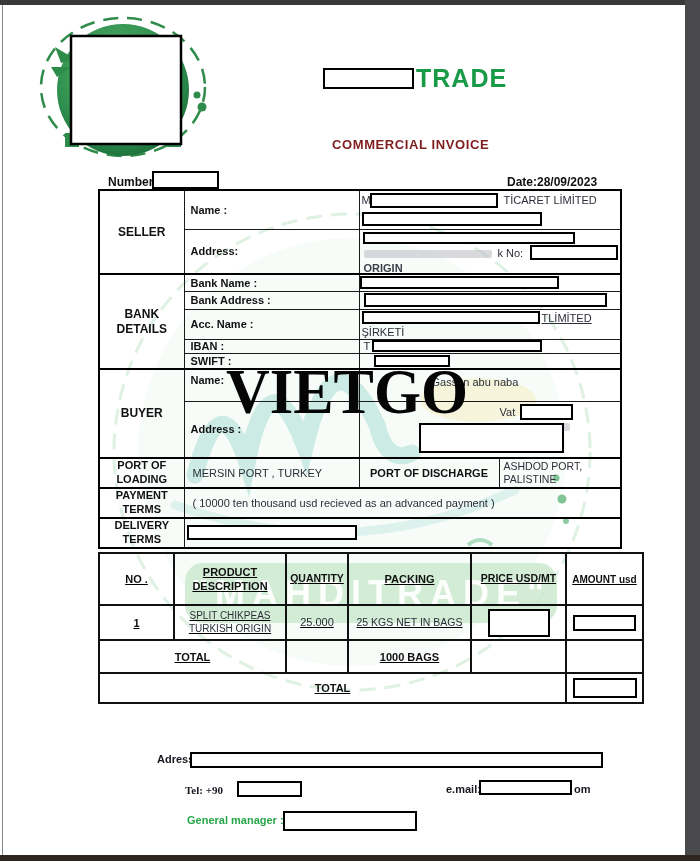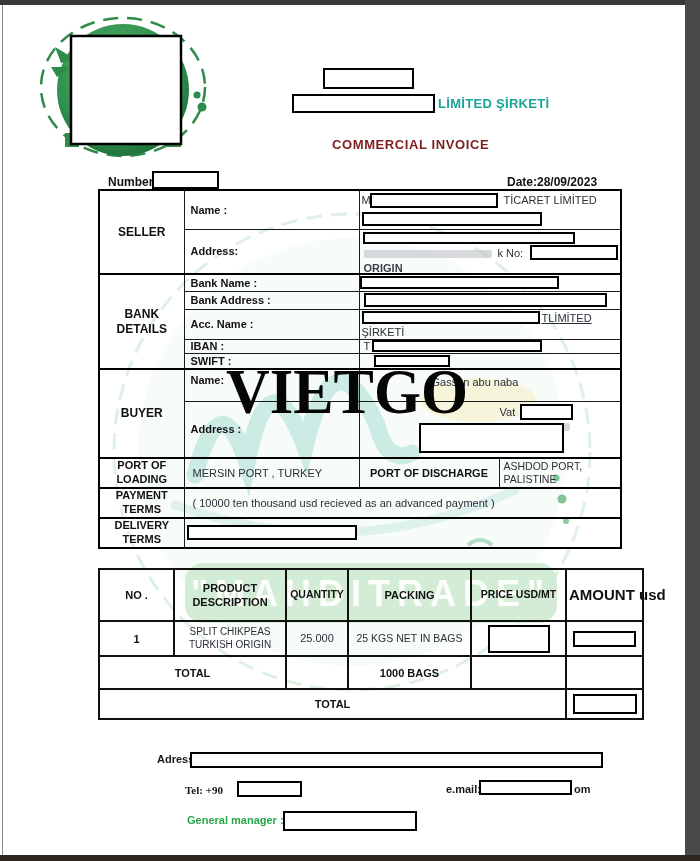--- a/index.html
+++ b/index.html
@@ -102,6 +102,7 @@
 
     <div class="title-line1">
       <span class="rbox" style="width:91px;height:21px;"></span>
+      <span class="trade-txt" style="color:#189a47;">TRADE</span>
     </div>
     <div class="title-line2">
       <span class="rbox" style="width:143px;height:19px;"></span>

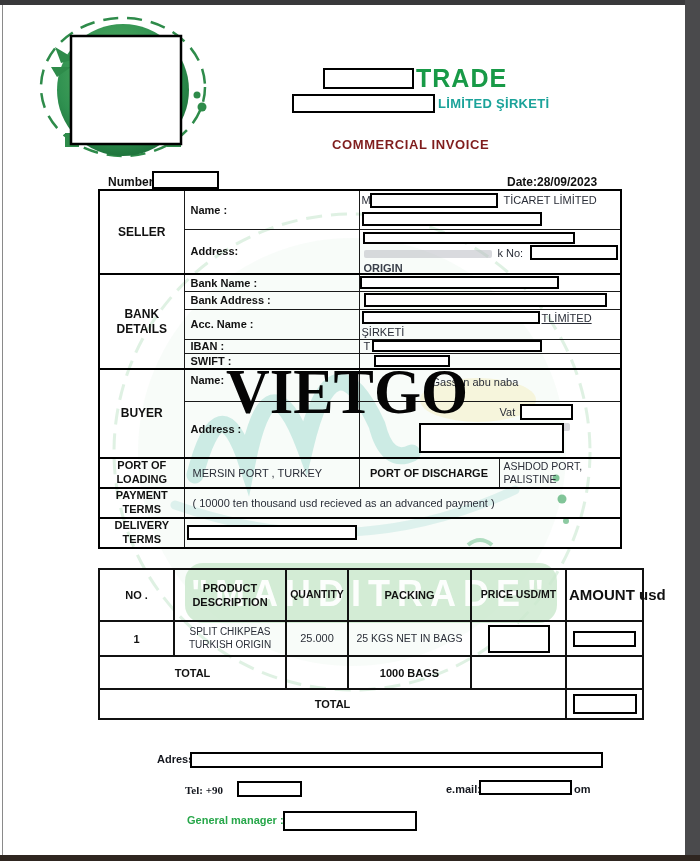--- a/index.html
+++ b/index.html
@@ -104,10 +104,6 @@
       <span class="rbox" style="width:91px;height:21px;"></span>
       <span class="trade-txt" style="color:#189a47;">TRADE</span>
     </div>
-    <div class="title-line2">
-      <span class="rbox" style="width:143px;height:19px;"></span>
-      <span class="limited-txt" style="color:#1ba39a;">LİMİTED ŞİRKETİ</span>
-    </div>
     <div class="invoice-title" style="color:#7f1d1d;">COMMERCIAL INVOICE</div>
 
     <div class="number-row">

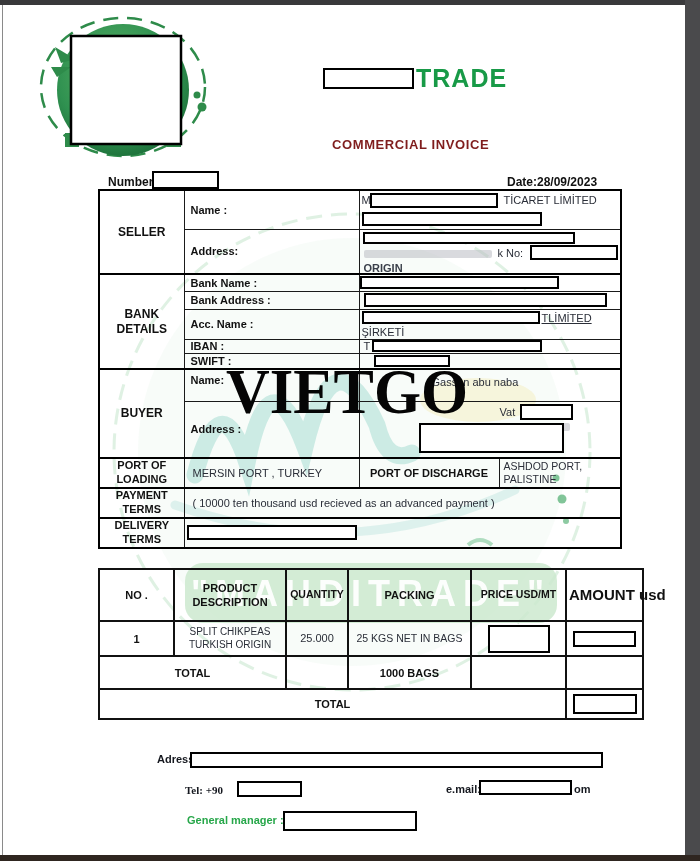--- a/index.html
+++ b/index.html
@@ -45,7 +45,7 @@
   .faded { position:absolute; background:#b9bcc2; opacity:.55; border-radius:2px; }
 
   
-  table.items { position:absolute; left:98px; top:568px; width:544px; border-collapse:collapse; table-layout:fixed; background:transparent; }
+  table.items { position:absolute; left:98px; top:552px; width:544px; border-collapse:collapse; table-layout:fixed; background:transparent;text-decoration:underline; }
   table.items td, table.items th { border:2px solid #111; font-size:11px; color:#111; text-align:center; vertical-align:middle; padding:1px 2px; }
   table.items th { font-weight:bold; line-height:1.3; }
   table.items td.val { color:#2a2e38; font-weight:normal; line-height:1.25; }

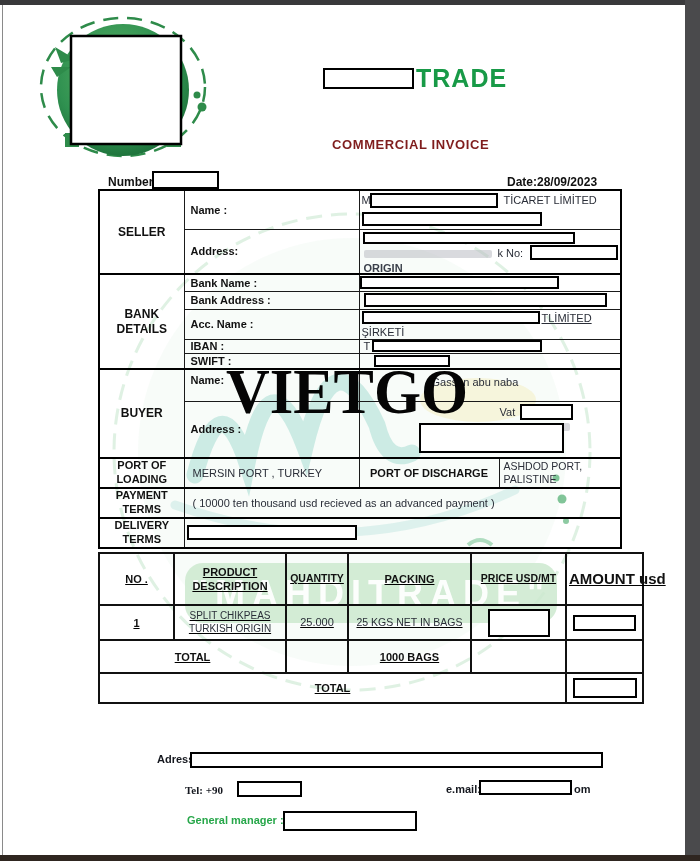--- a/index.html
+++ b/index.html
@@ -249,7 +249,7 @@
         <th class="nowrap" style="font-size:10.5px;">QUANTITY</th>
         <th>PACKING</th>
         <th class="nowrap" style="font-size:10.5px;">PRICE USD/MT</th>
-        <th class="nowrap" style="font-size:15px;">AMOUNT  usd</th>
+        <th class="nowrap" style="font-size:10px;">AMOUNT  usd</th>
       </tr>
       <tr style="height:35px">
         <td style="font-weight:bold;">1</td>

